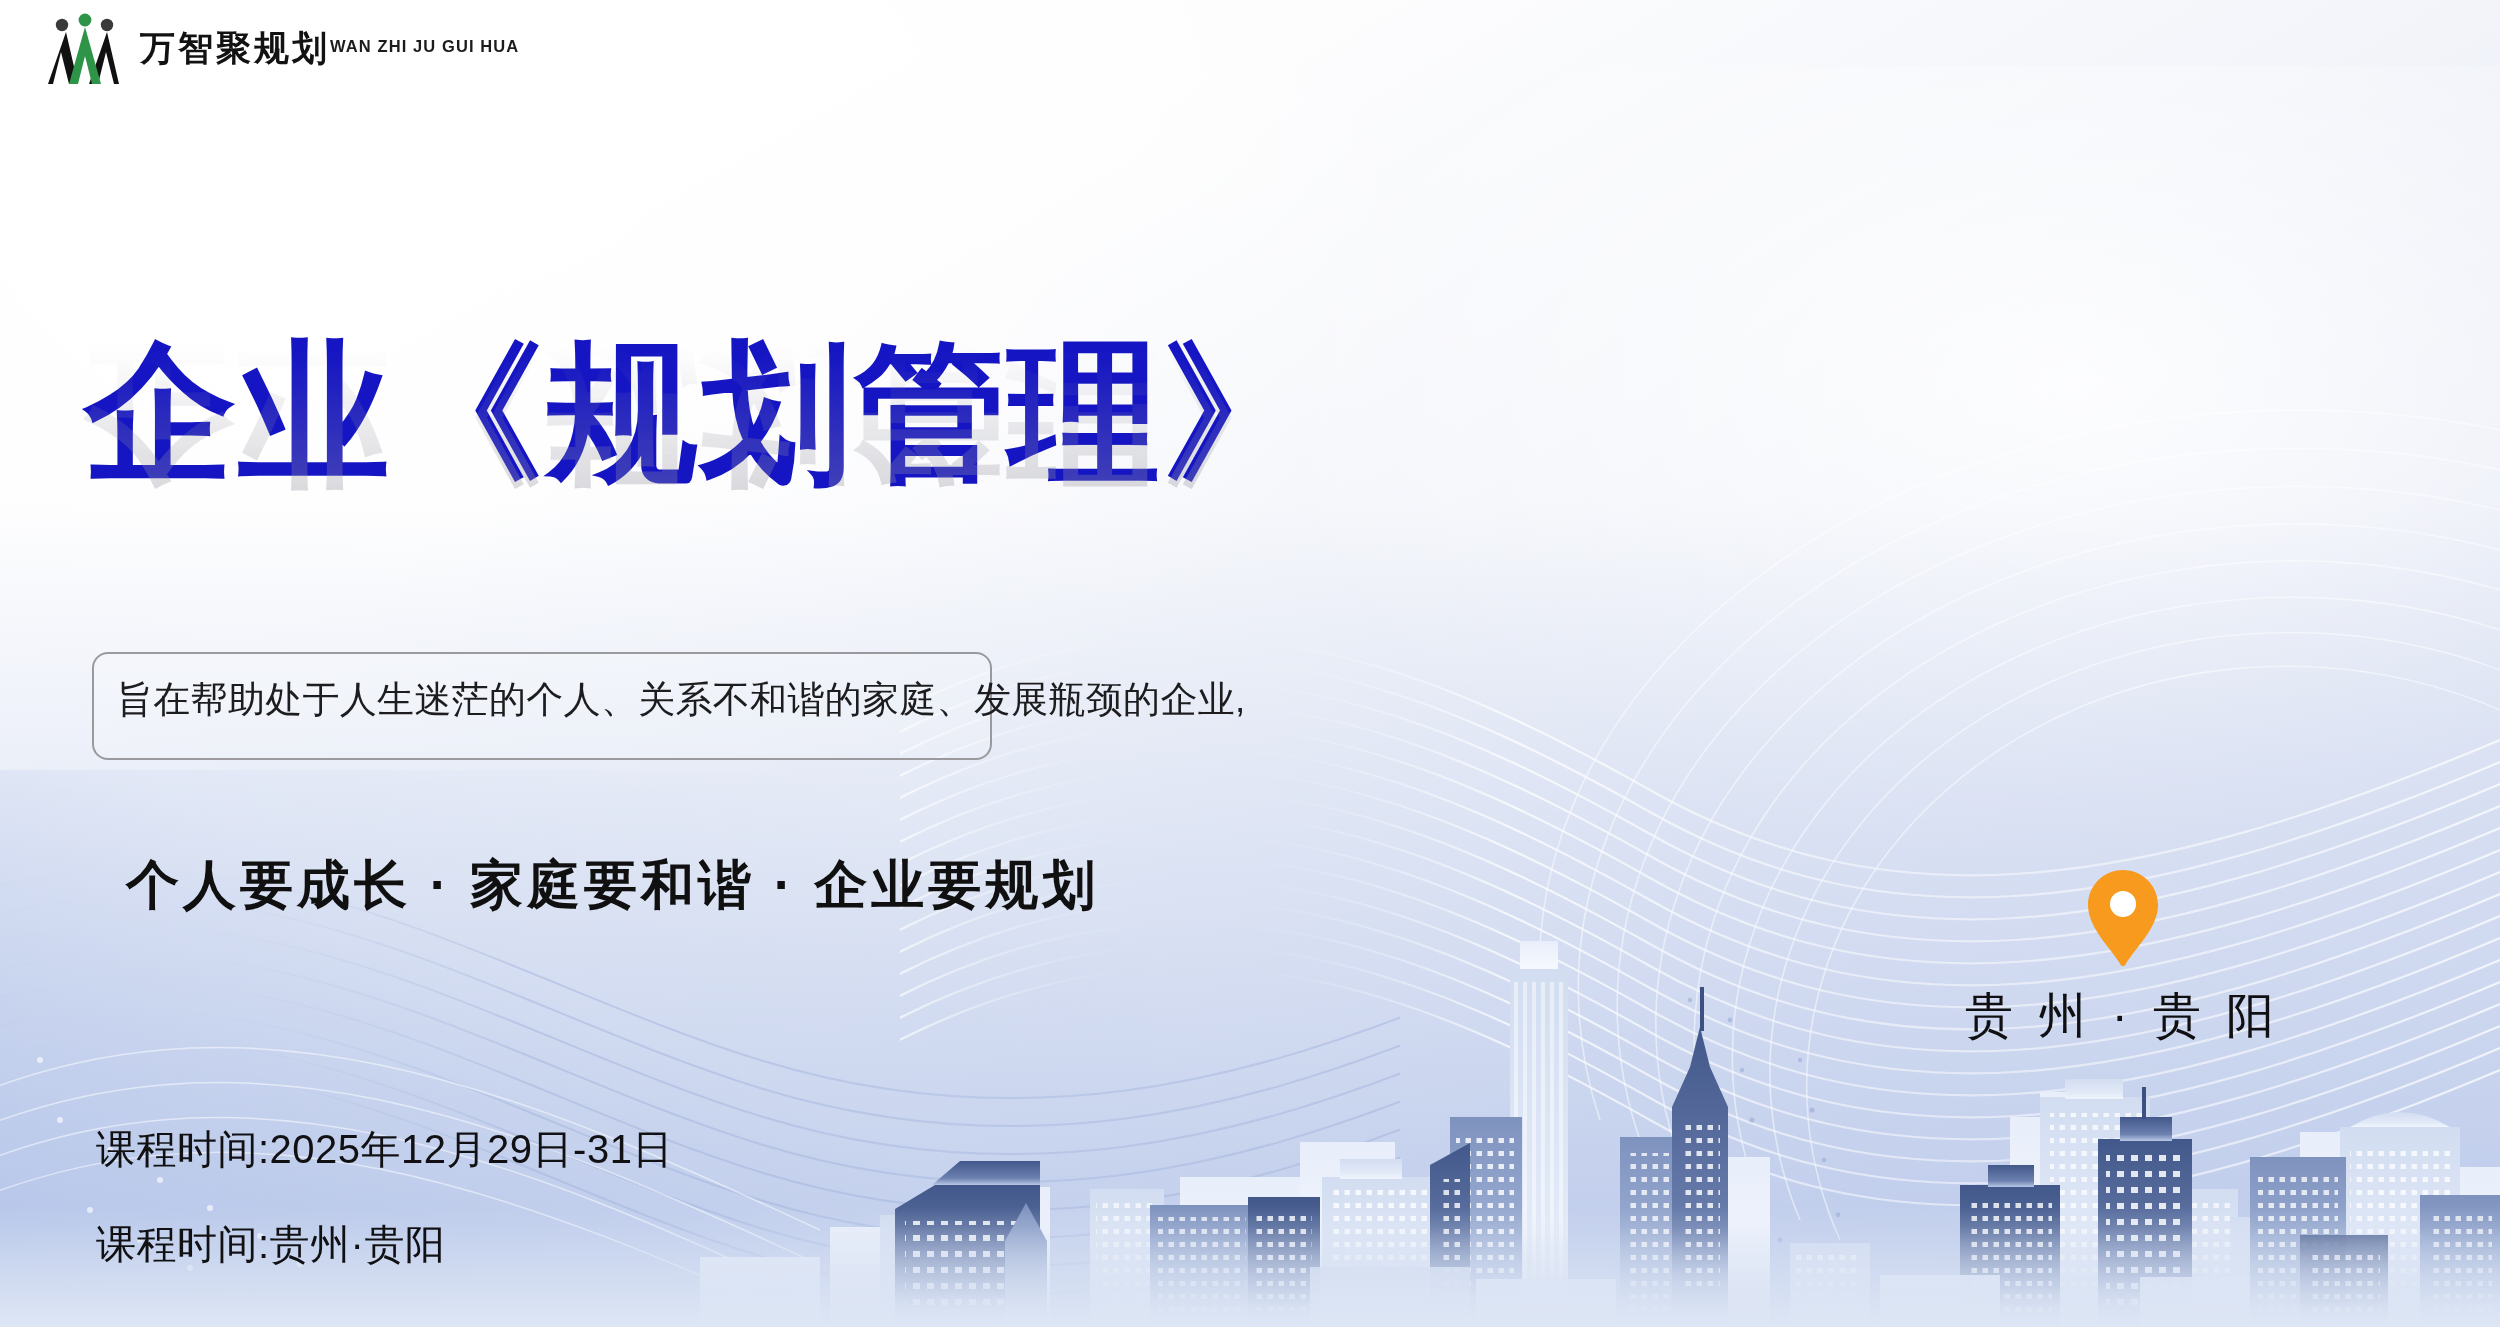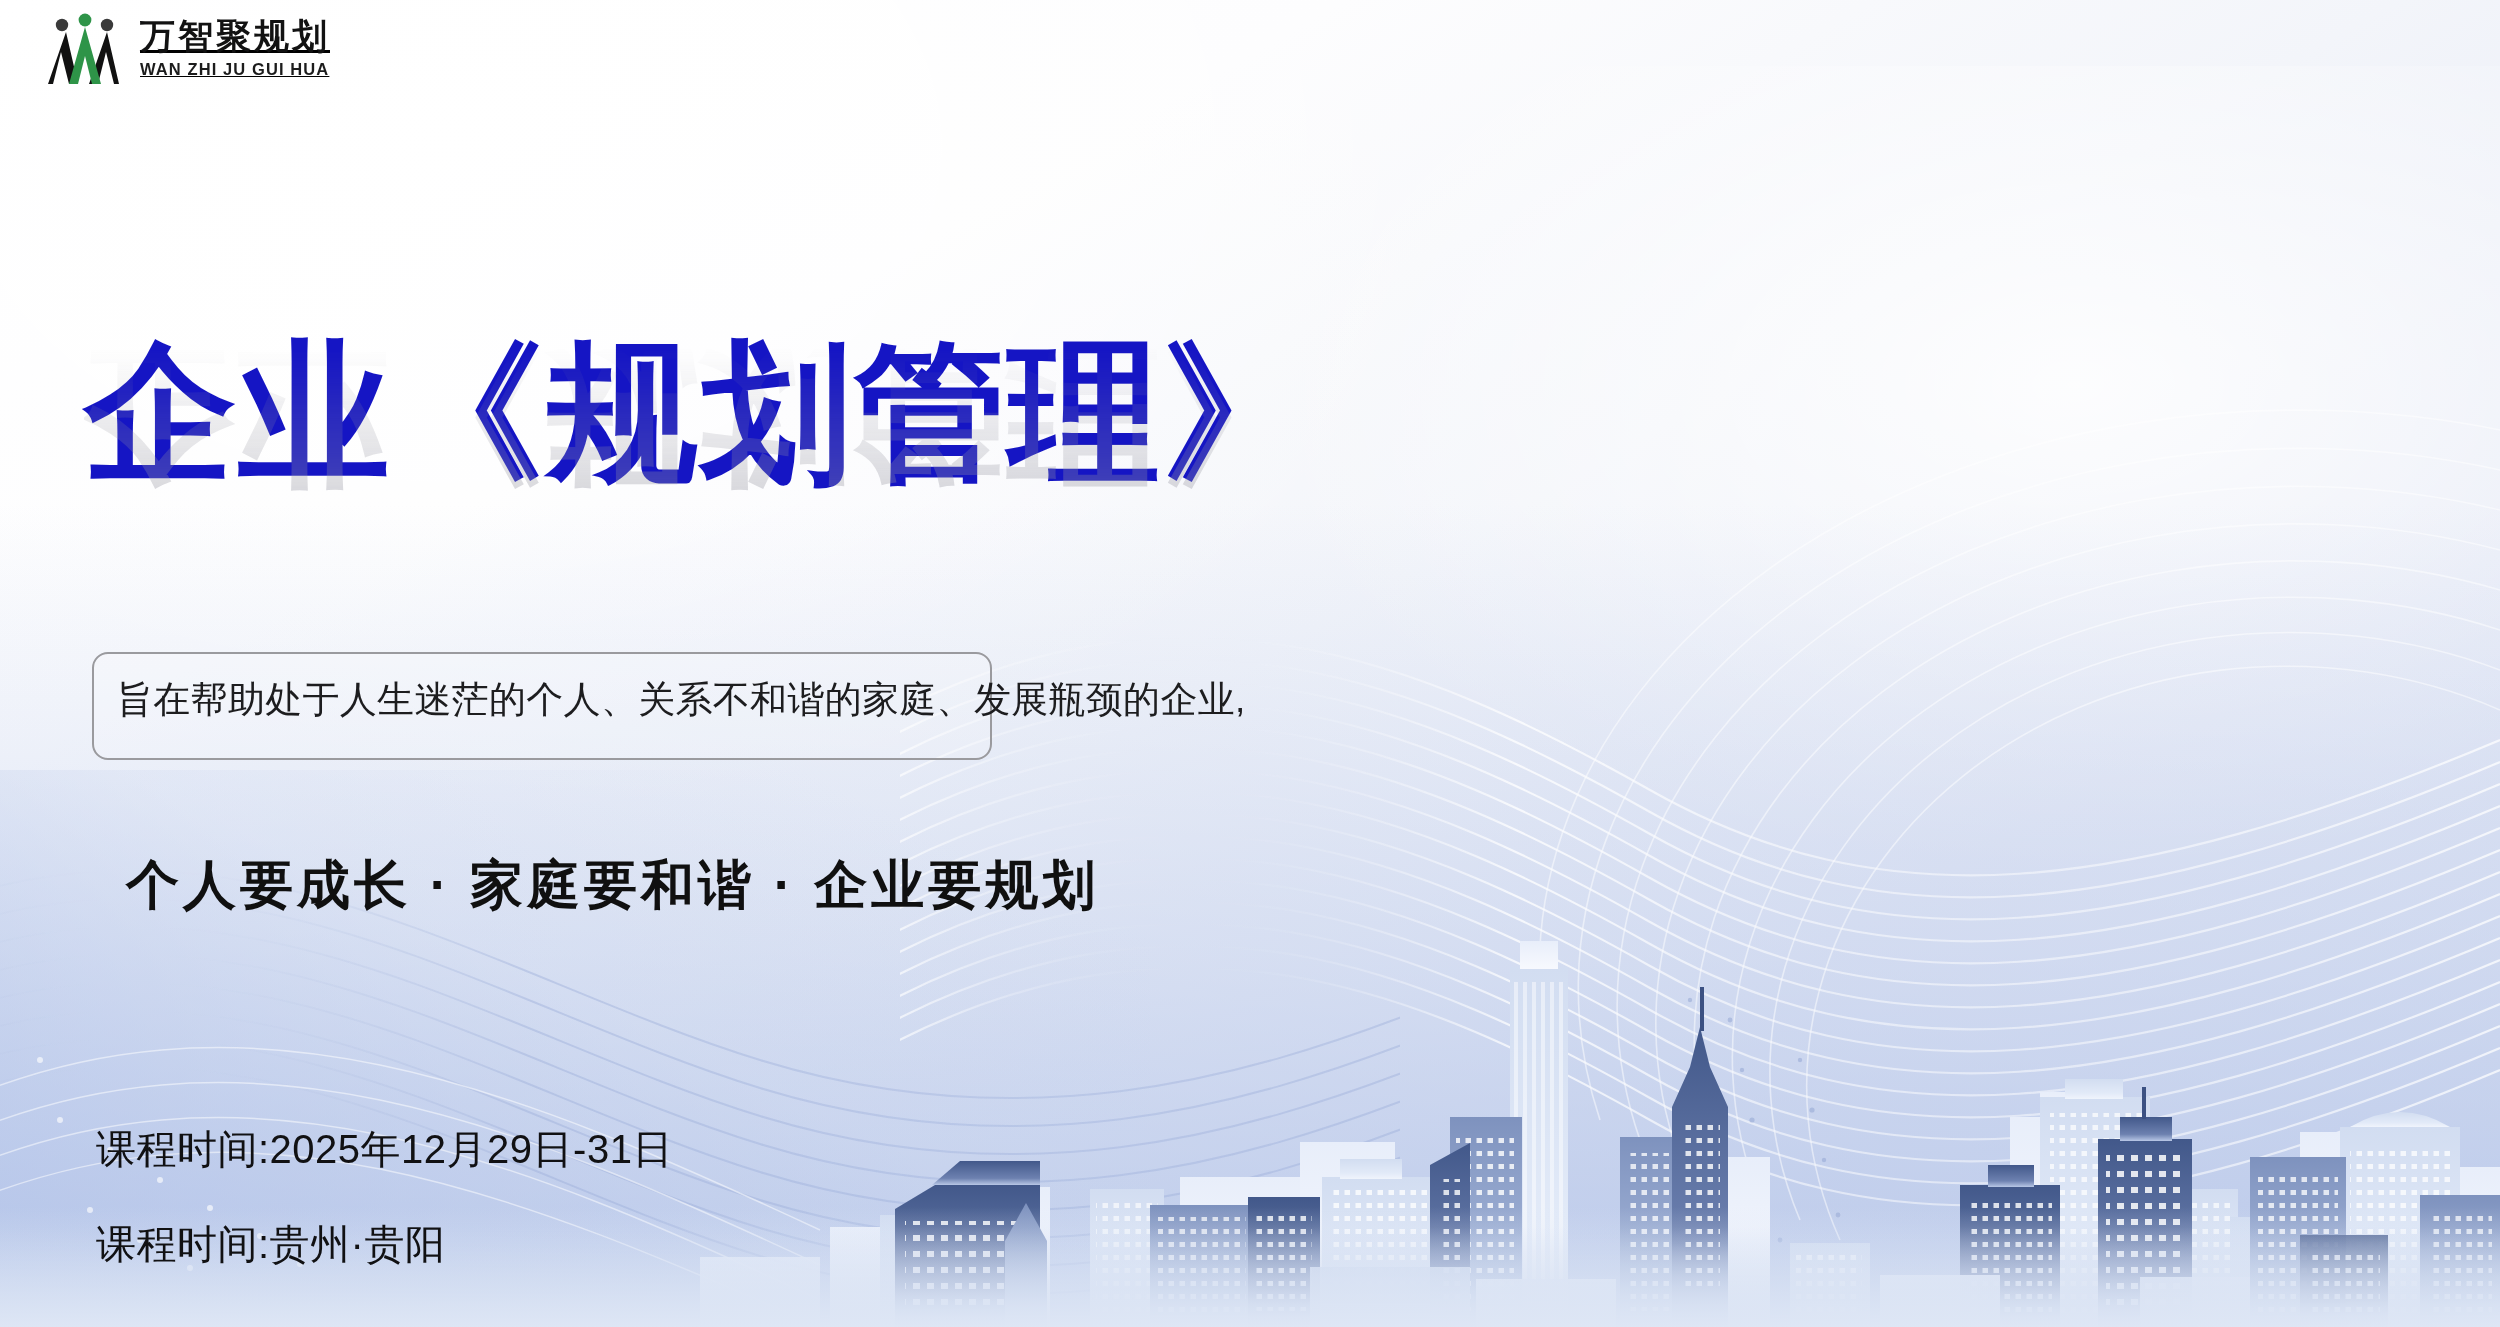--- a/index.html
+++ b/index.html
@@ -46,7 +46,7 @@
     display: flex; align-items: center; gap: 16px;
   }
   .logo-mark { width: 78px; height: 72px; display: block; }
-  .logo-text { display: flex; flex-direction: column; line-height: 1; text-decoration: underline; }
+  .logo-text { display: flex; flex-direction: row; line-height: 1; }
   .logo-cn {
     font-family: "Liberation Serif", "DejaVu Serif", serif;
     font-size: 35px; font-weight: 700; color: #121212;

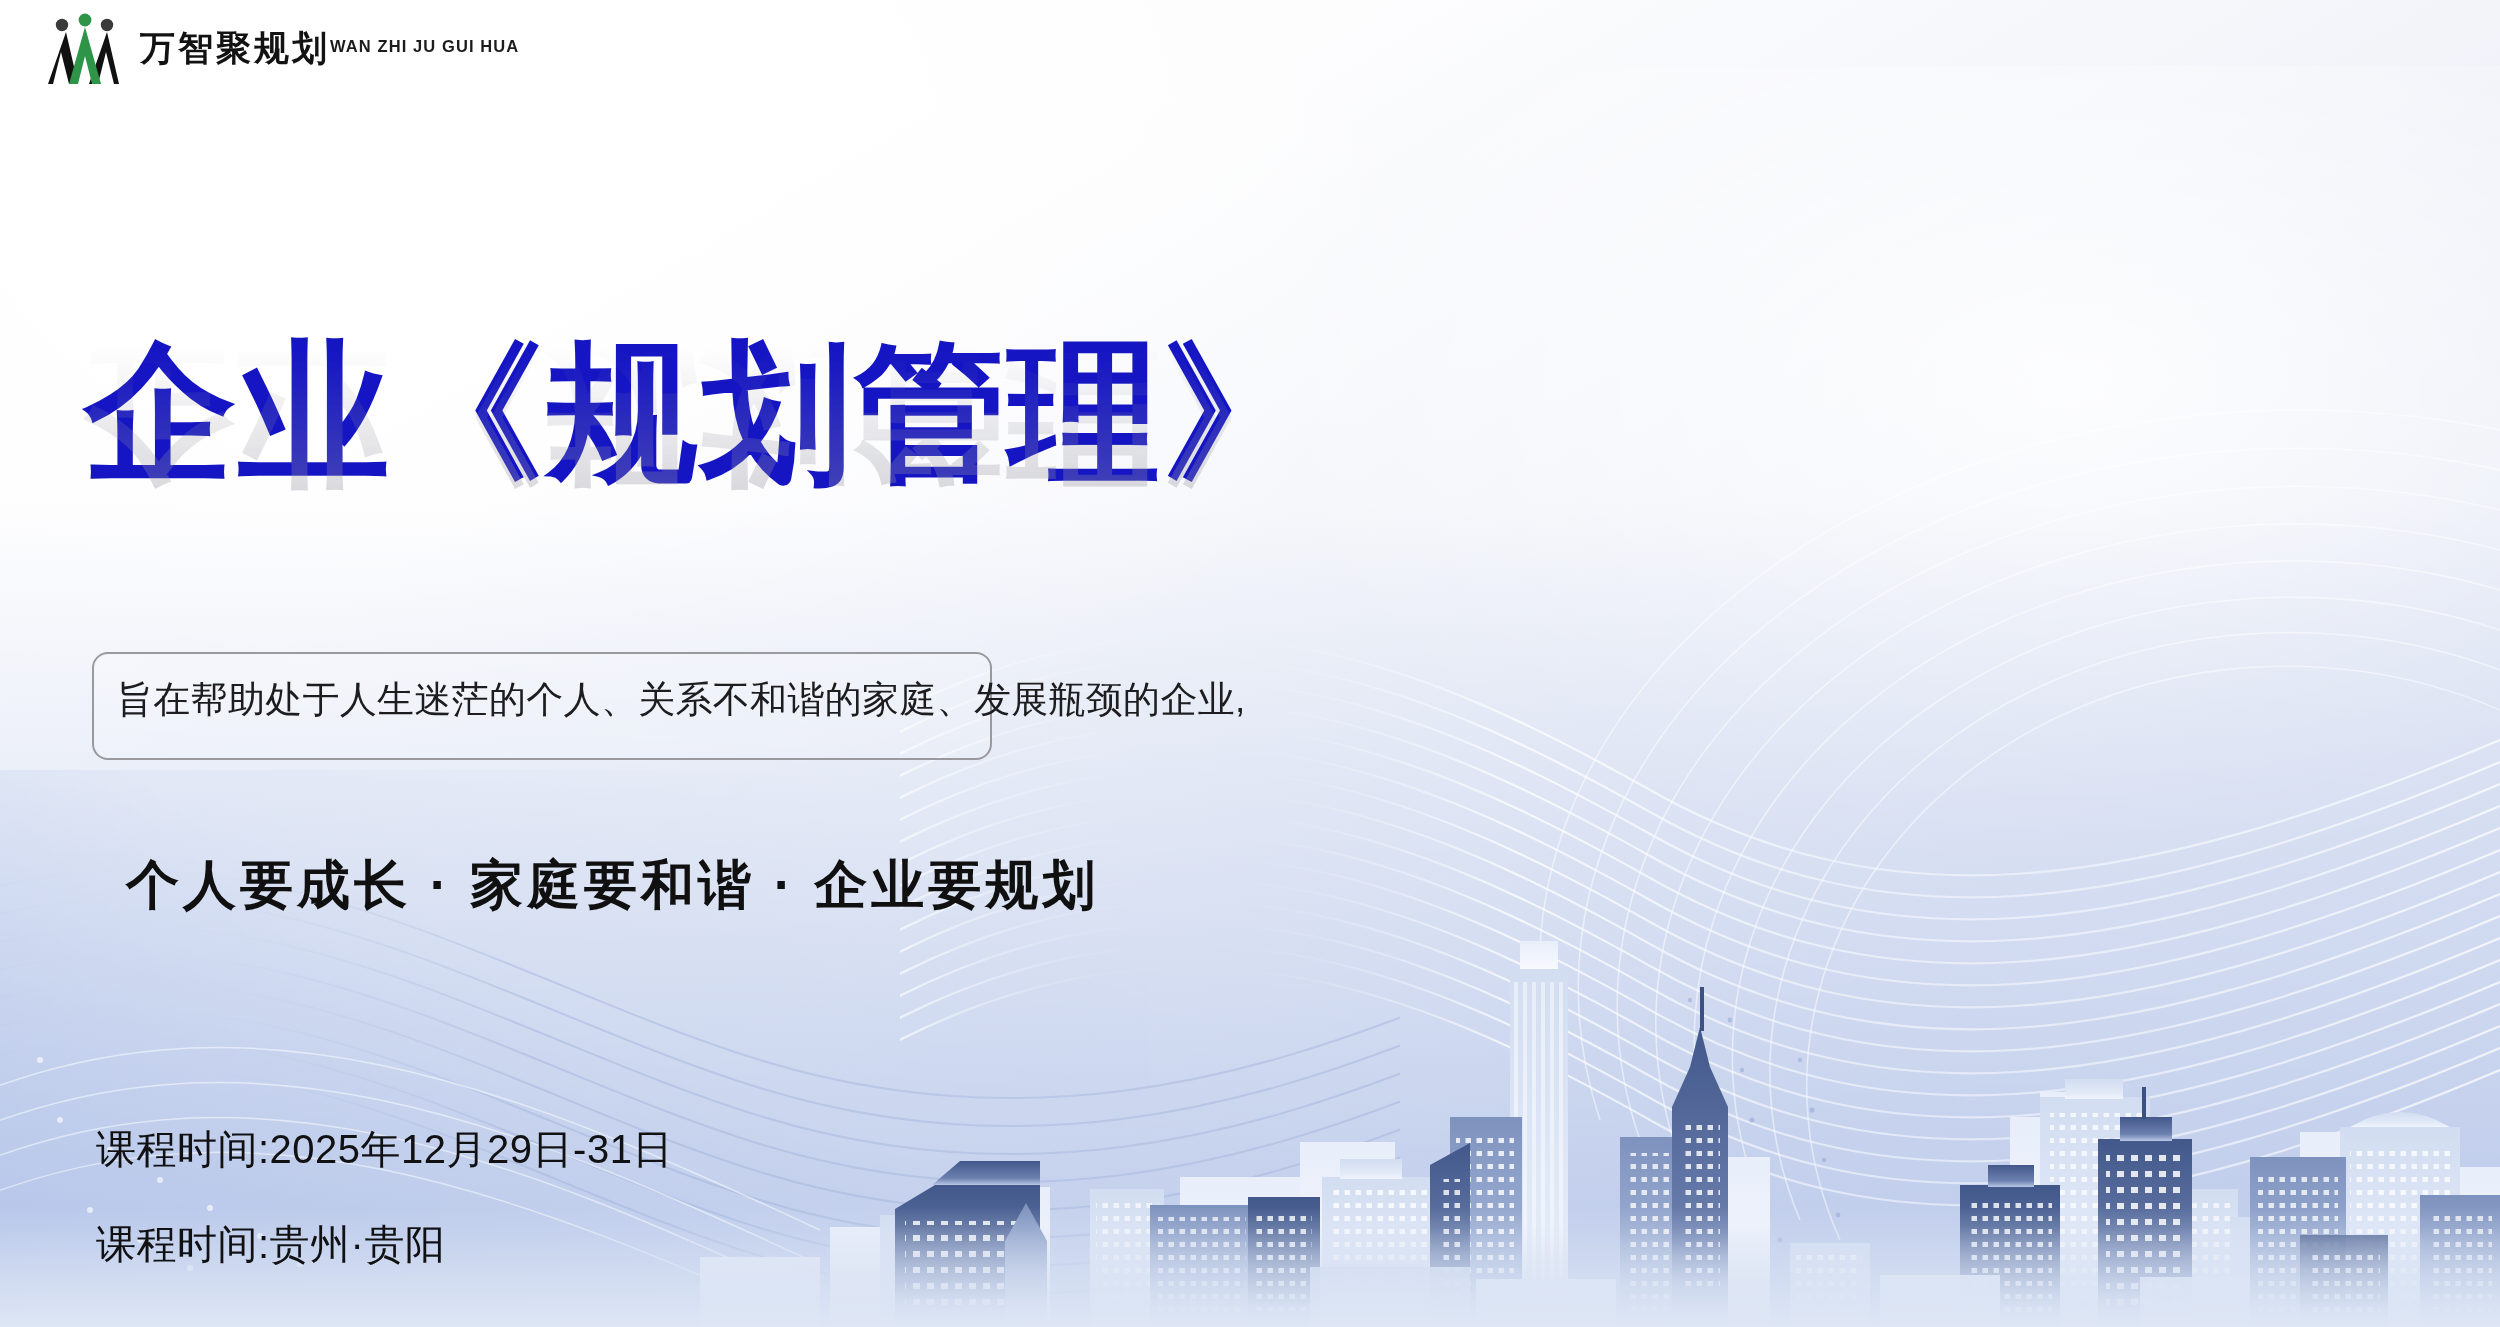--- a/index.html
+++ b/index.html
@@ -431,6 +431,13 @@
   </svg>
   <div class="skyline-fade"></div>
 
+  <div class="loc-block">
+    <svg class="pin-icon" viewBox="0 0 76 100">
+      <path d="M38 2 C18.6 2 3 17.6 3 37 C3 60 26 80 35.5 96.5 C36.6 98.5 39.4 98.5 40.5 96.5 C50 80 73 60 73 37 C73 17.6 57.4 2 38 2 Z" fill="#F79A1E"></path>
+      <circle cx="38" cy="36" r="13" fill="#ffffff"></circle>
+    </svg>
+    <div class="loc-text">贵 州 · 贵 阳</div>
+  </div>
 
   <div class="info-block">
     <div class="info-line">课程时间:2025年12月29日-31日</div>

